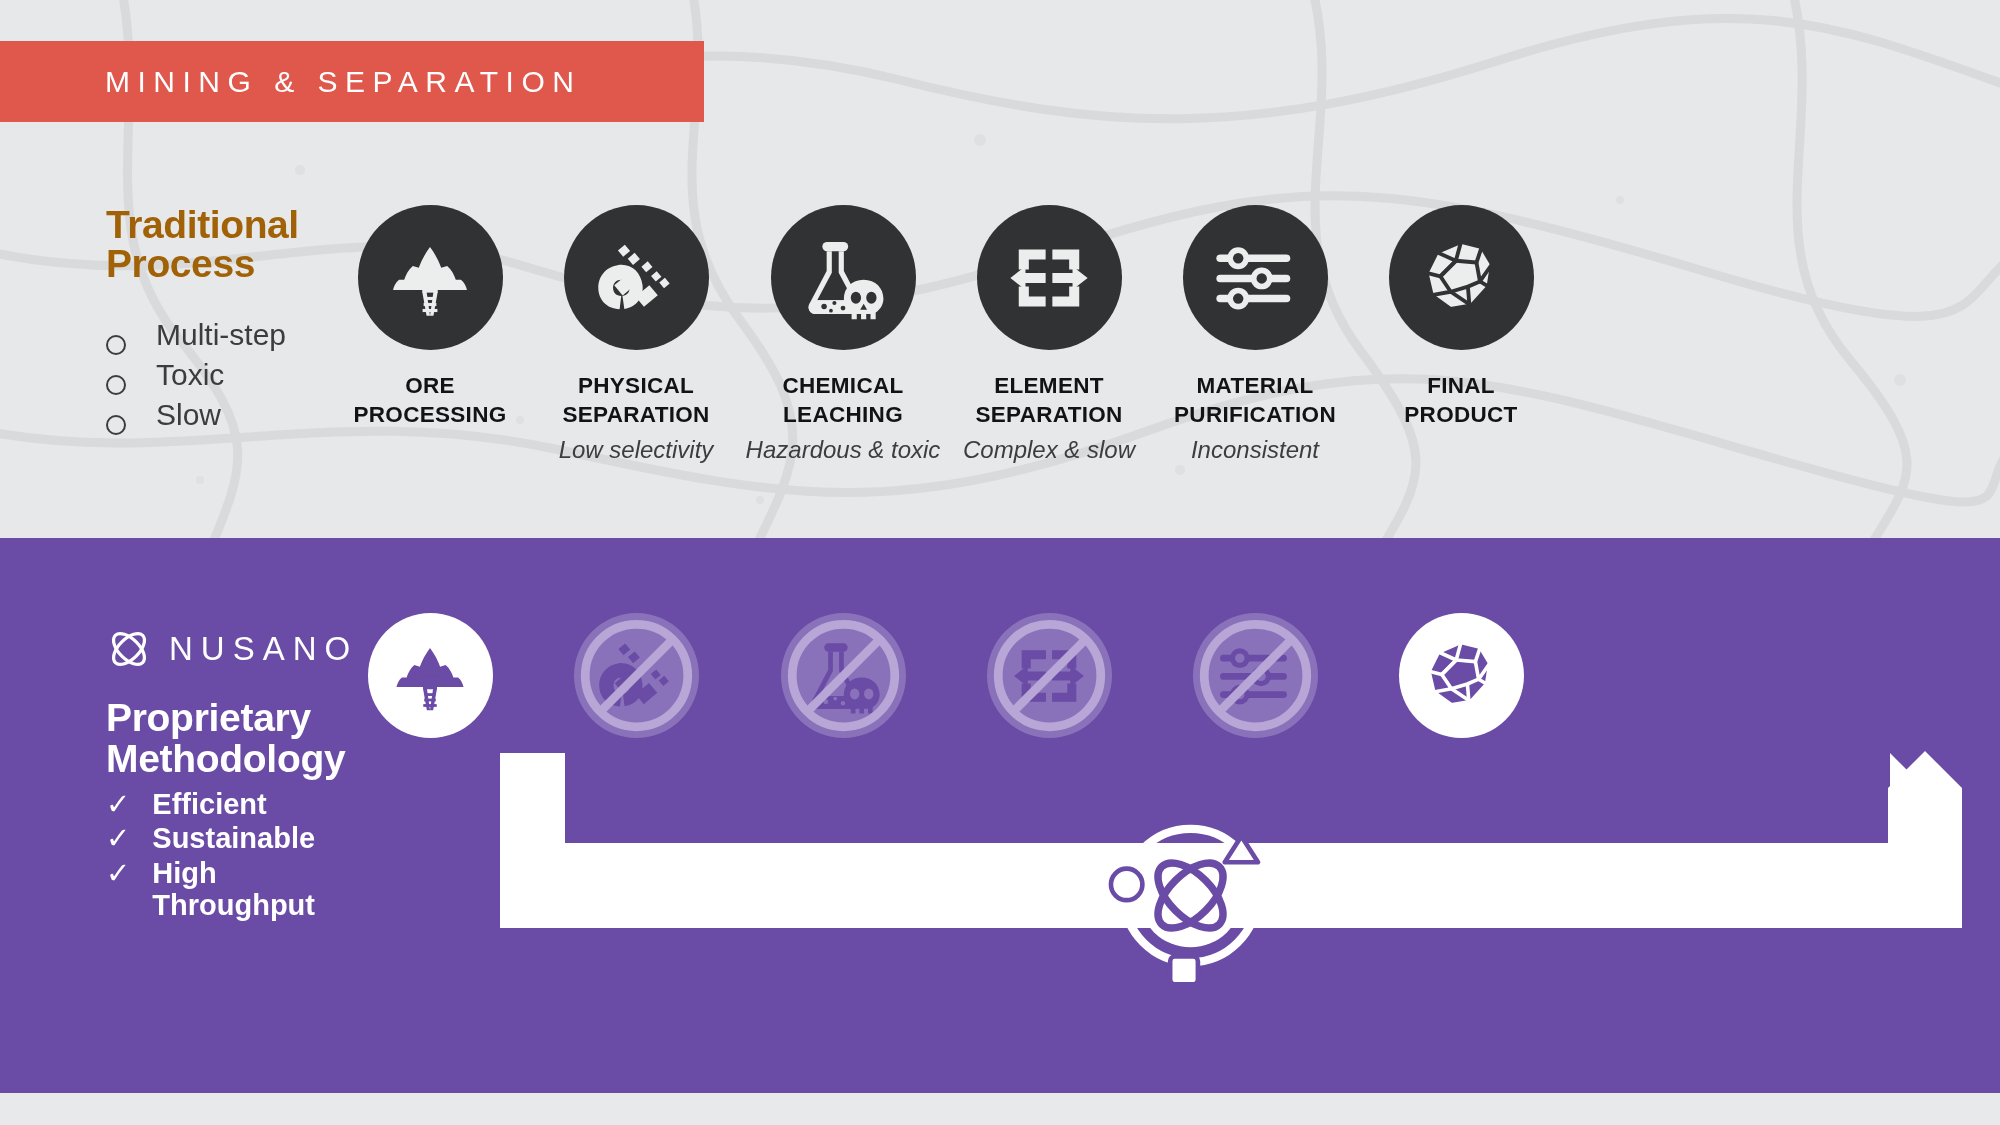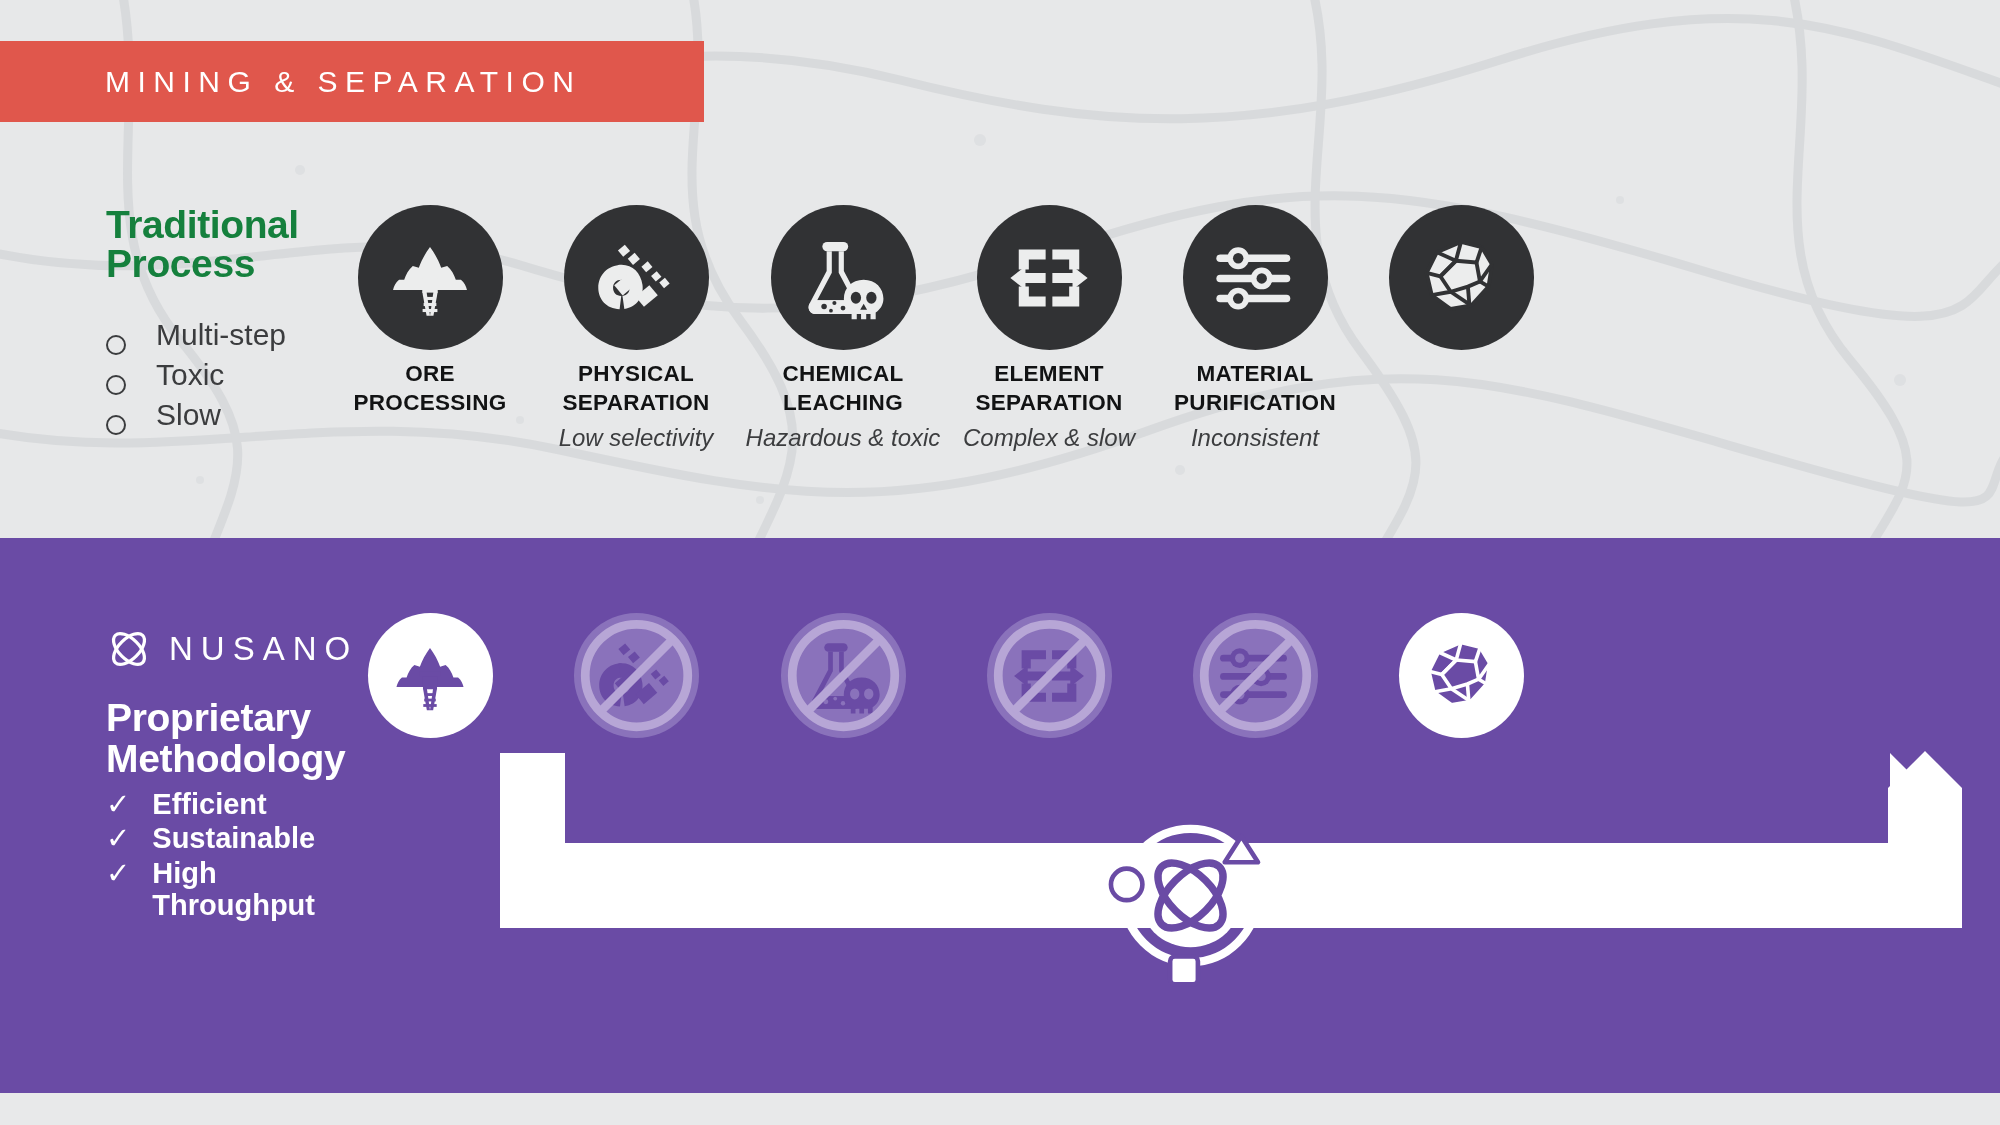--- a/index.html
+++ b/index.html
@@ -28,7 +28,7 @@
 
   .trad-title{
     position:absolute;left:106px;top:205px;width:290px;
-    font-size:39px;font-weight:bold;color:#15803d;line-height:1.0;
+    font-size:39px;font-weight:bold;color:#a16207;line-height:1.0;
     letter-spacing:-.4px;
   }
   .trad-list{

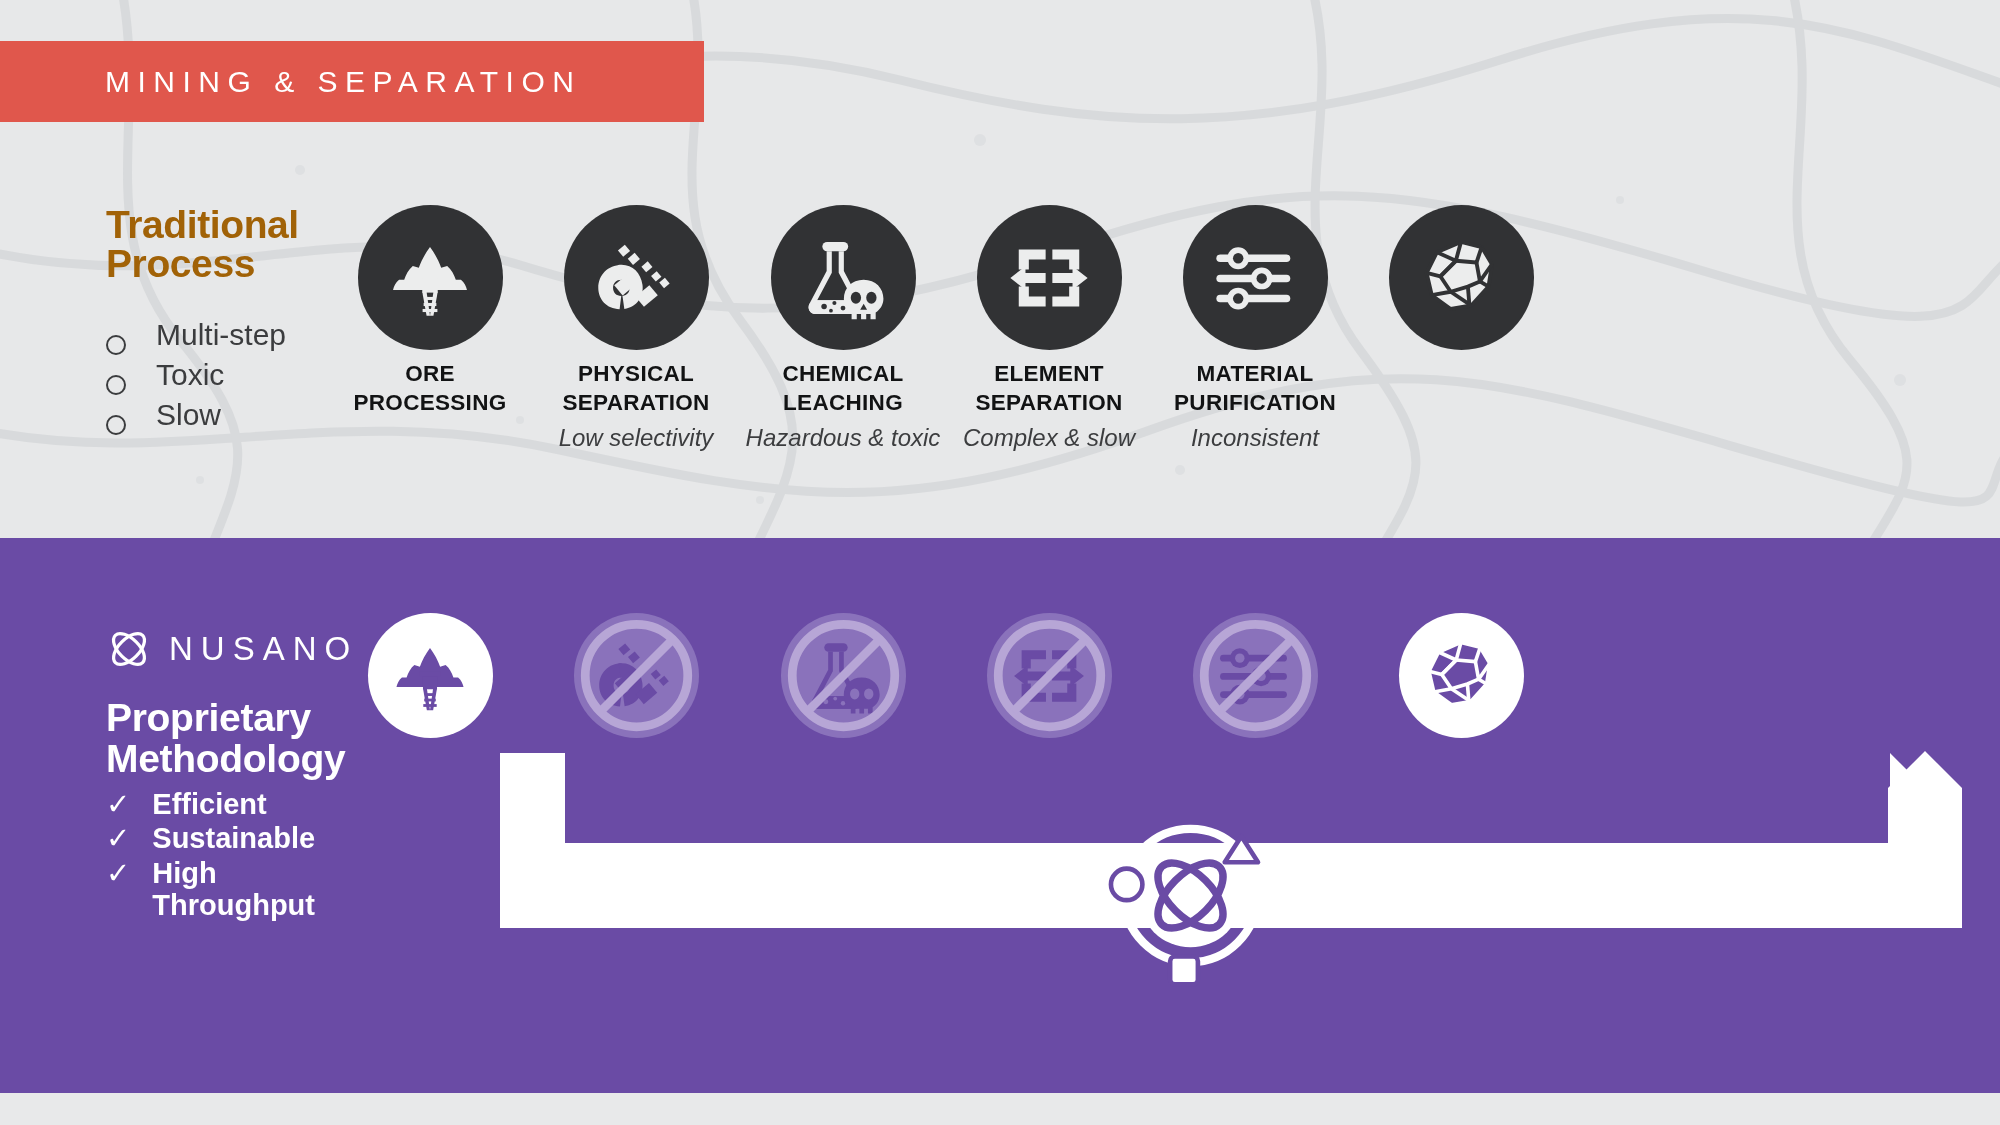--- a/index.html
+++ b/index.html
@@ -48,7 +48,7 @@
     margin:0 auto;display:flex;align-items:center;justify-content:center;
   }
   .lbl{
-    margin-top:10px;font-size:22.5px;font-weight:bold;color:#121314;
+    margin-top:22px;font-size:22.5px;font-weight:bold;color:#121314;
     line-height:1.28;letter-spacing:.3px;
   }
   .sub{

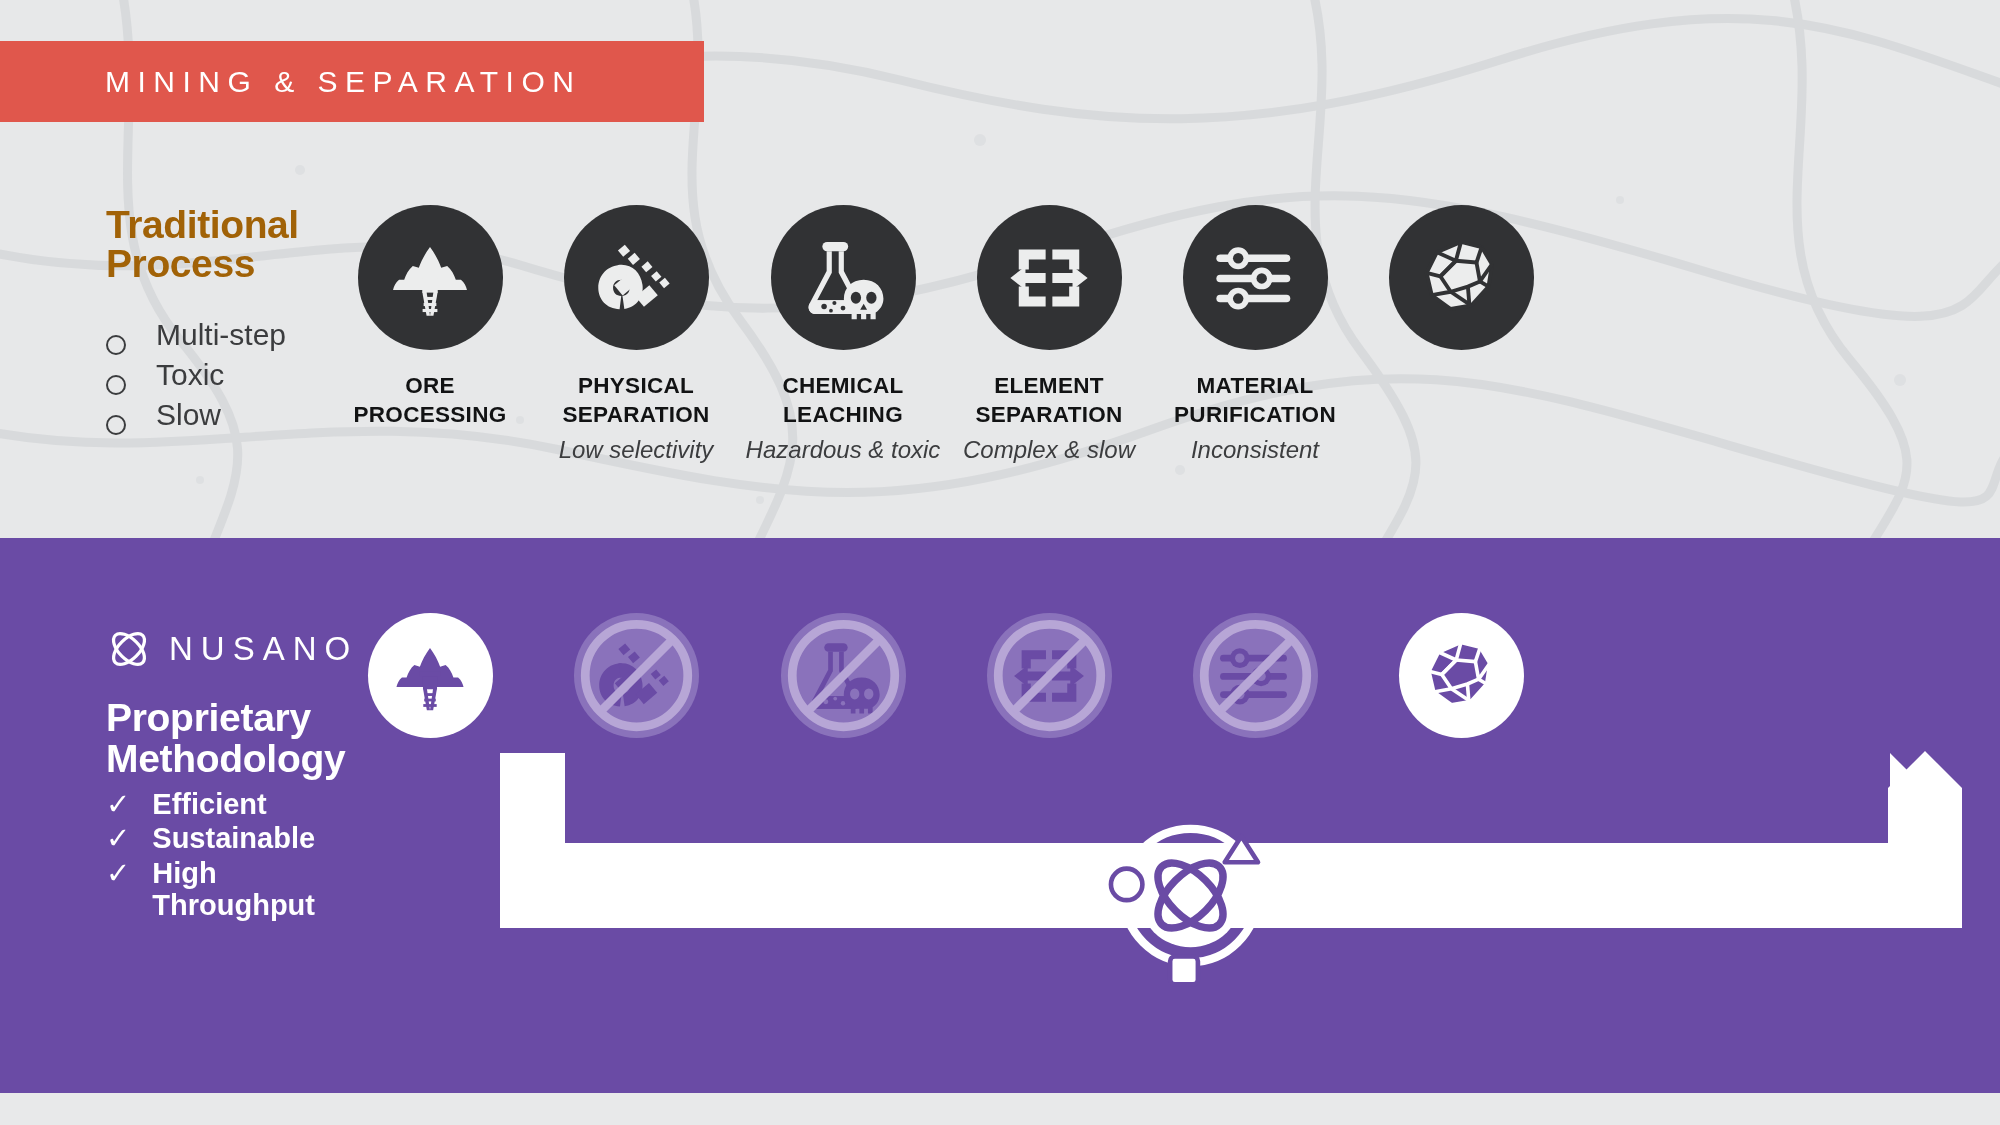--- a/index.html
+++ b/index.html
@@ -286,6 +286,10 @@
             </g>
           </svg>
         </div>
+        <div class="lbl">
+          <div>FINAL</div>
+          <div>PRODUCT</div>
+        </div>
       </div>
 
     </div>

